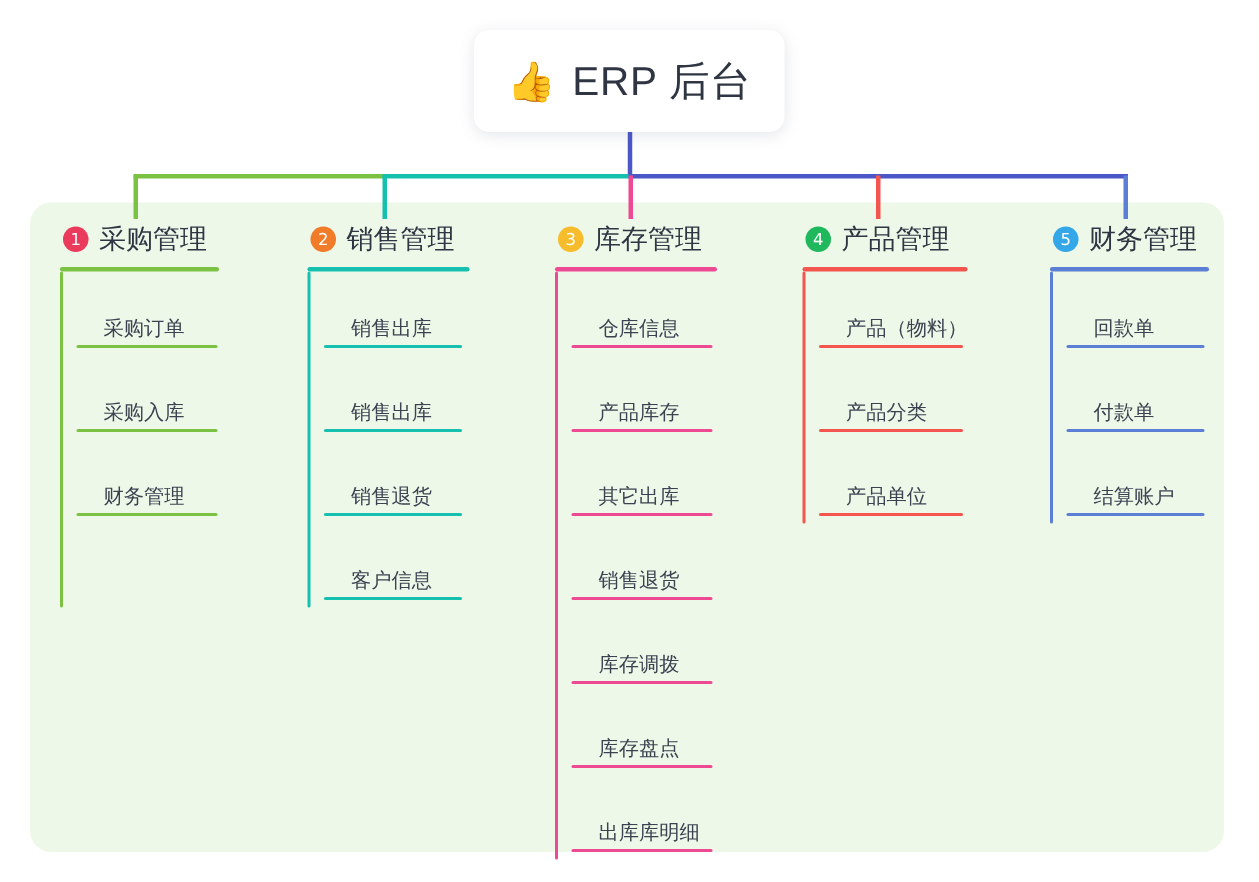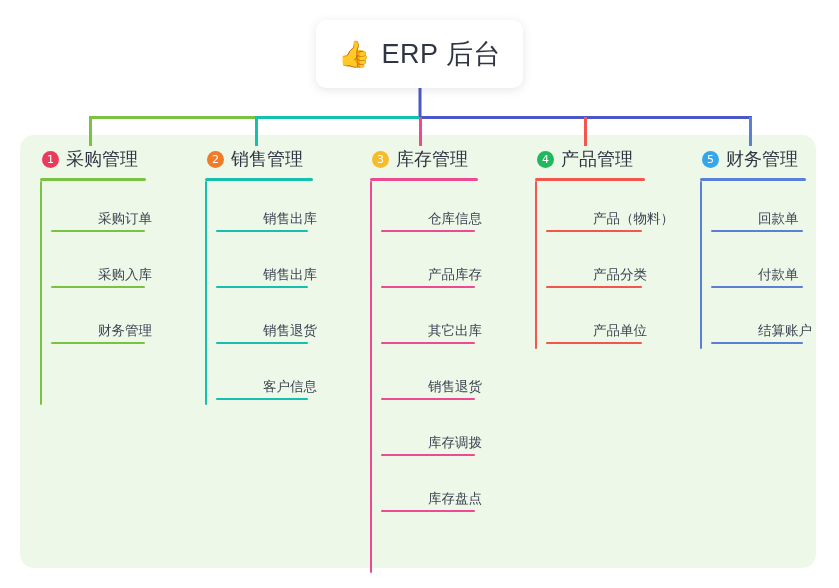--- a/index.html
+++ b/index.html
@@ -133,7 +133,6 @@
     font-size: 13.5px;
     color: #3b4351;
     white-space: nowrap;
-    margin-left: 29px;
   }
   .item-rule {
     position: absolute;

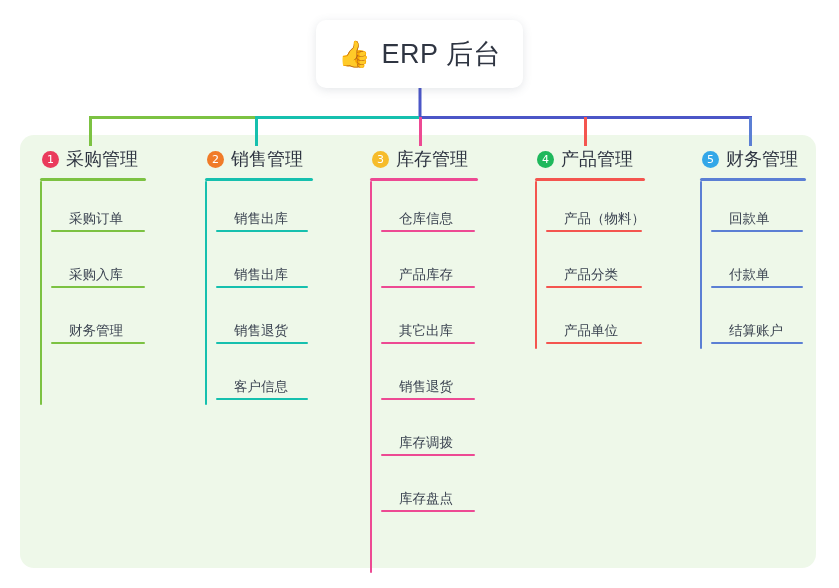--- a/index.html
+++ b/index.html
@@ -254,6 +254,10 @@
             <span class="item-label">库存盘点</span>
             <div class="item-rule" style="background: rgb(237, 74, 147); width: 94px;"></div>
           </div>
+          <div class="item">
+            <span class="item-label">出库库明细</span>
+            <div class="item-rule" style="background: rgb(237, 74, 147); width: 94px;"></div>
+          </div>
         </div>
       </div>
       <div class="column" style="left: 535px; width: 112px;">

